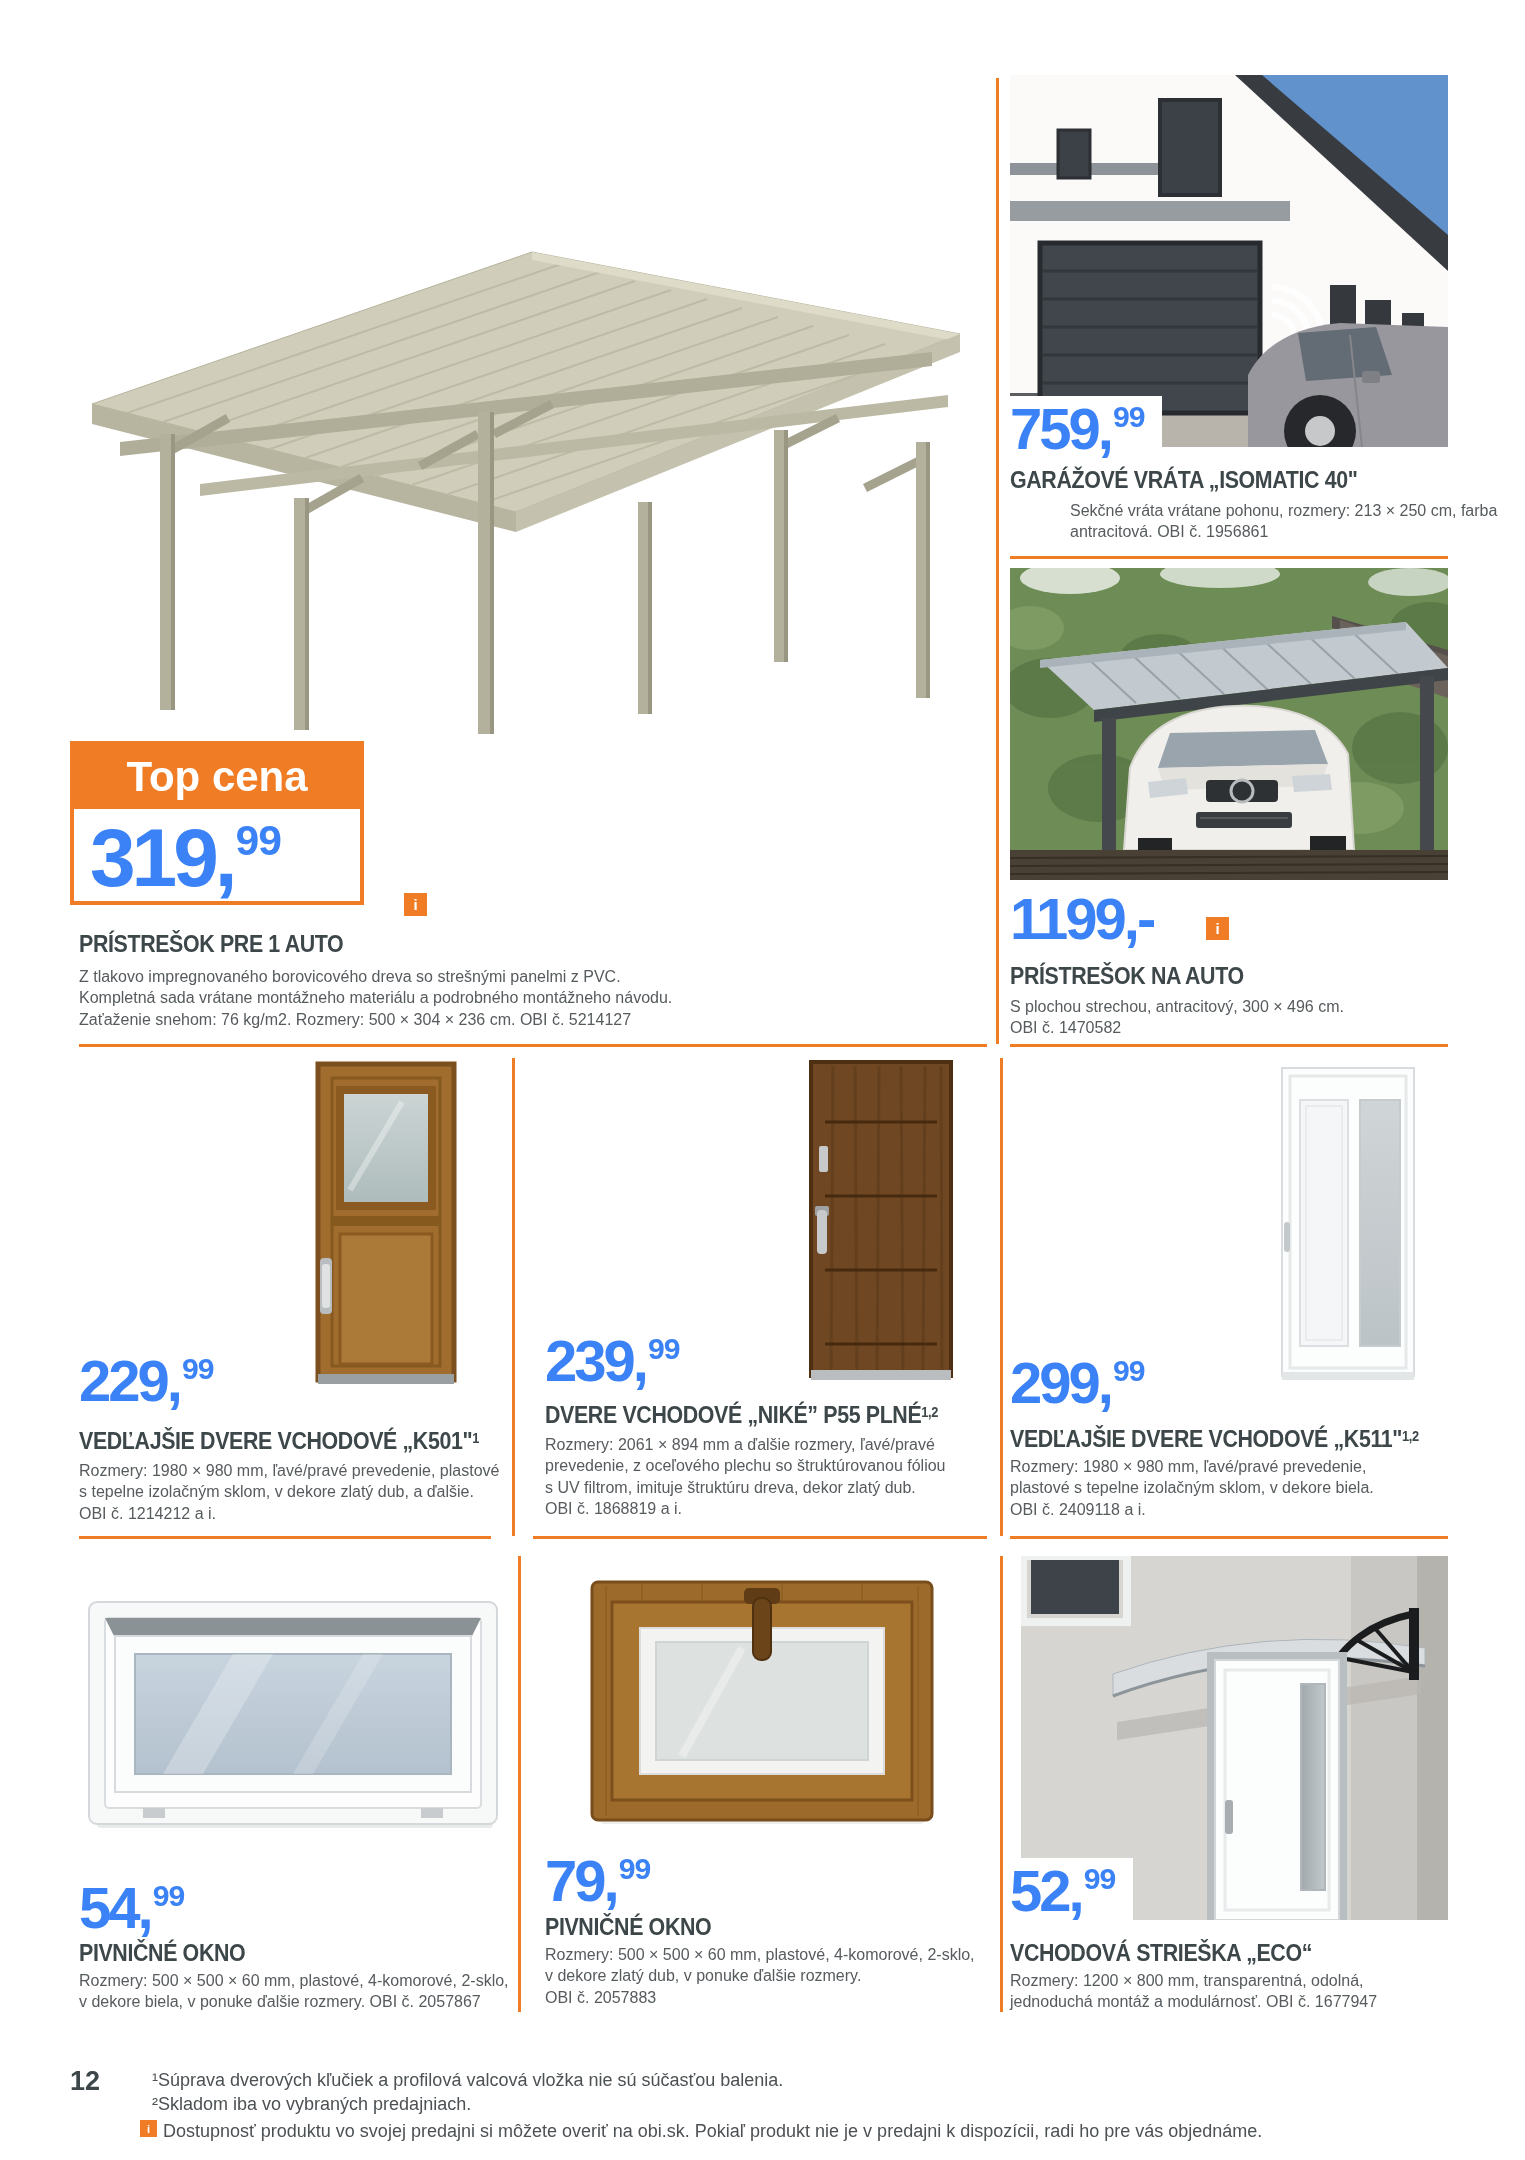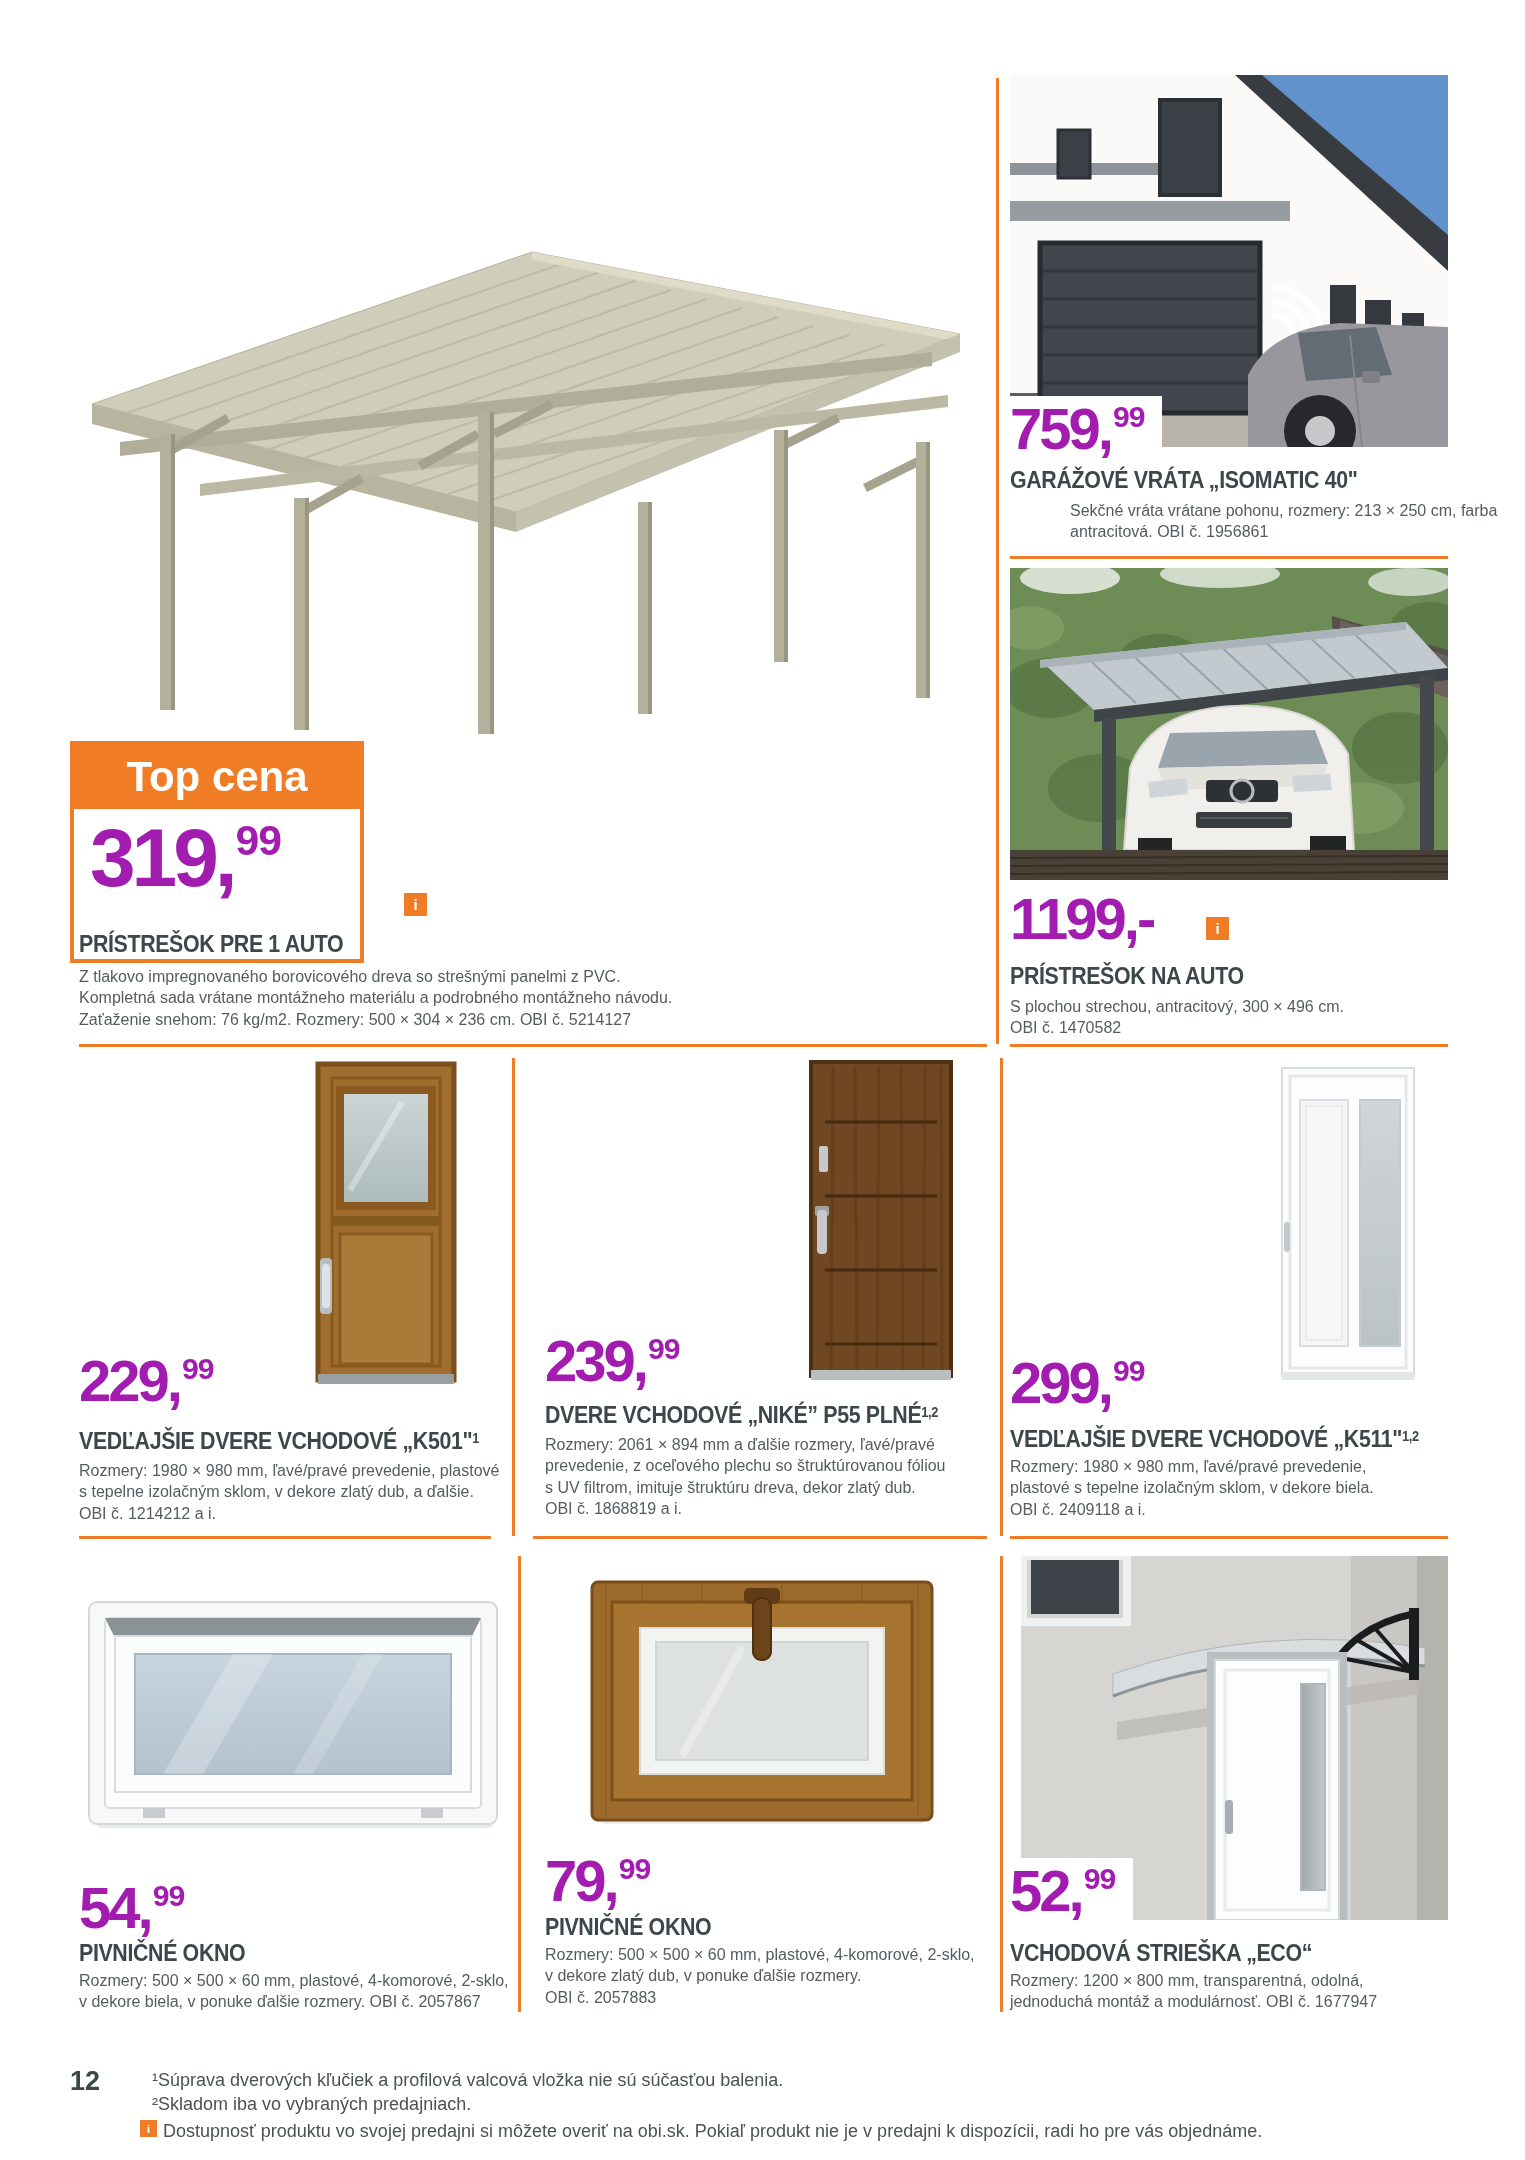--- a/index.html
+++ b/index.html
@@ -8,7 +8,7 @@
   #page { position:relative; width:1525px; height:2160px; background:#fff; overflow:hidden; }
   .abs { position:absolute; }
 
-  .price { font-weight:bold; color:#a21caf; letter-spacing:-3px; line-height:1; white-space:nowrap; }
+  .price { font-weight:bold; color:#3b82f6; letter-spacing:-3px; line-height:1; white-space:nowrap; }
   .price-std { font-size:58px; }
   .price-hero { font-size:82px; letter-spacing:-4px; }
   .psup { font-size:52%; position:relative; top:-0.72em; letter-spacing:-1px; margin-left:2px; display:inline-block; }

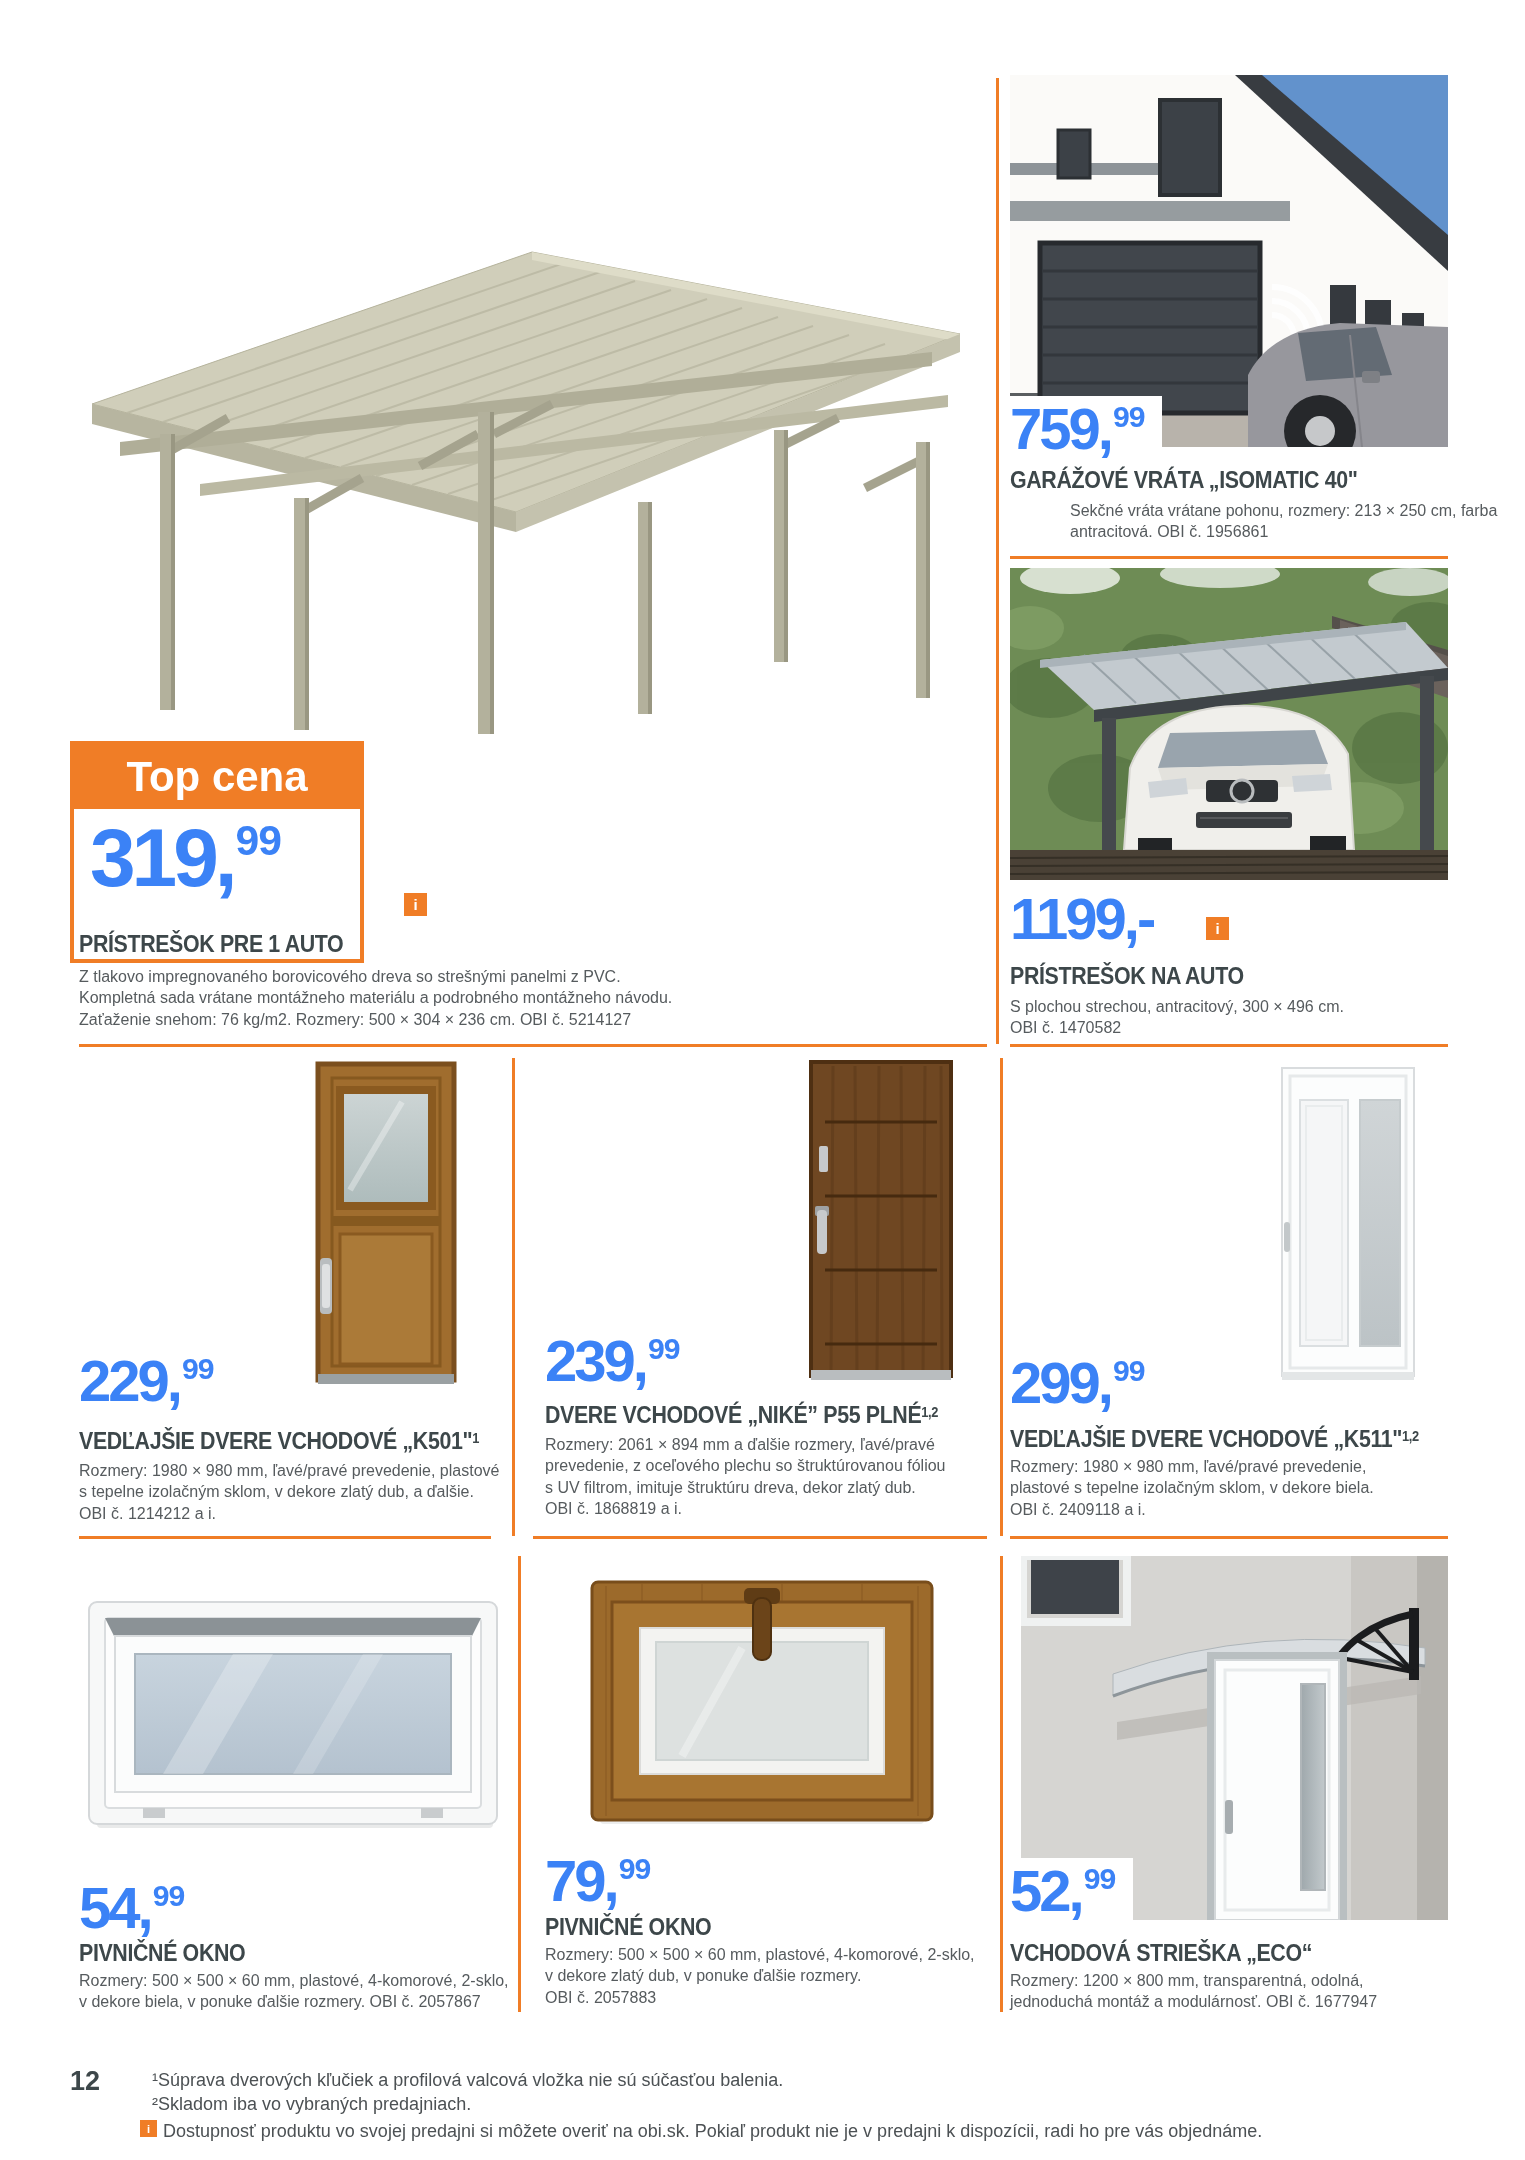--- a/index.html
+++ b/index.html
@@ -88,7 +88,7 @@
     </svg>
   </div>
 
-  <div id="topcena" class="abs" style="left:70px; top:741px; width:294px; height:222px;">
+  <div id="topcena" class="abs" style="left:70px; top:741px; width:294px; height:164px;">
     <div class="badge-head">Top cena</div>
     <div class="badge-body price price-hero"><span>319,</span><span class="psup">99</span></div>
   </div>

